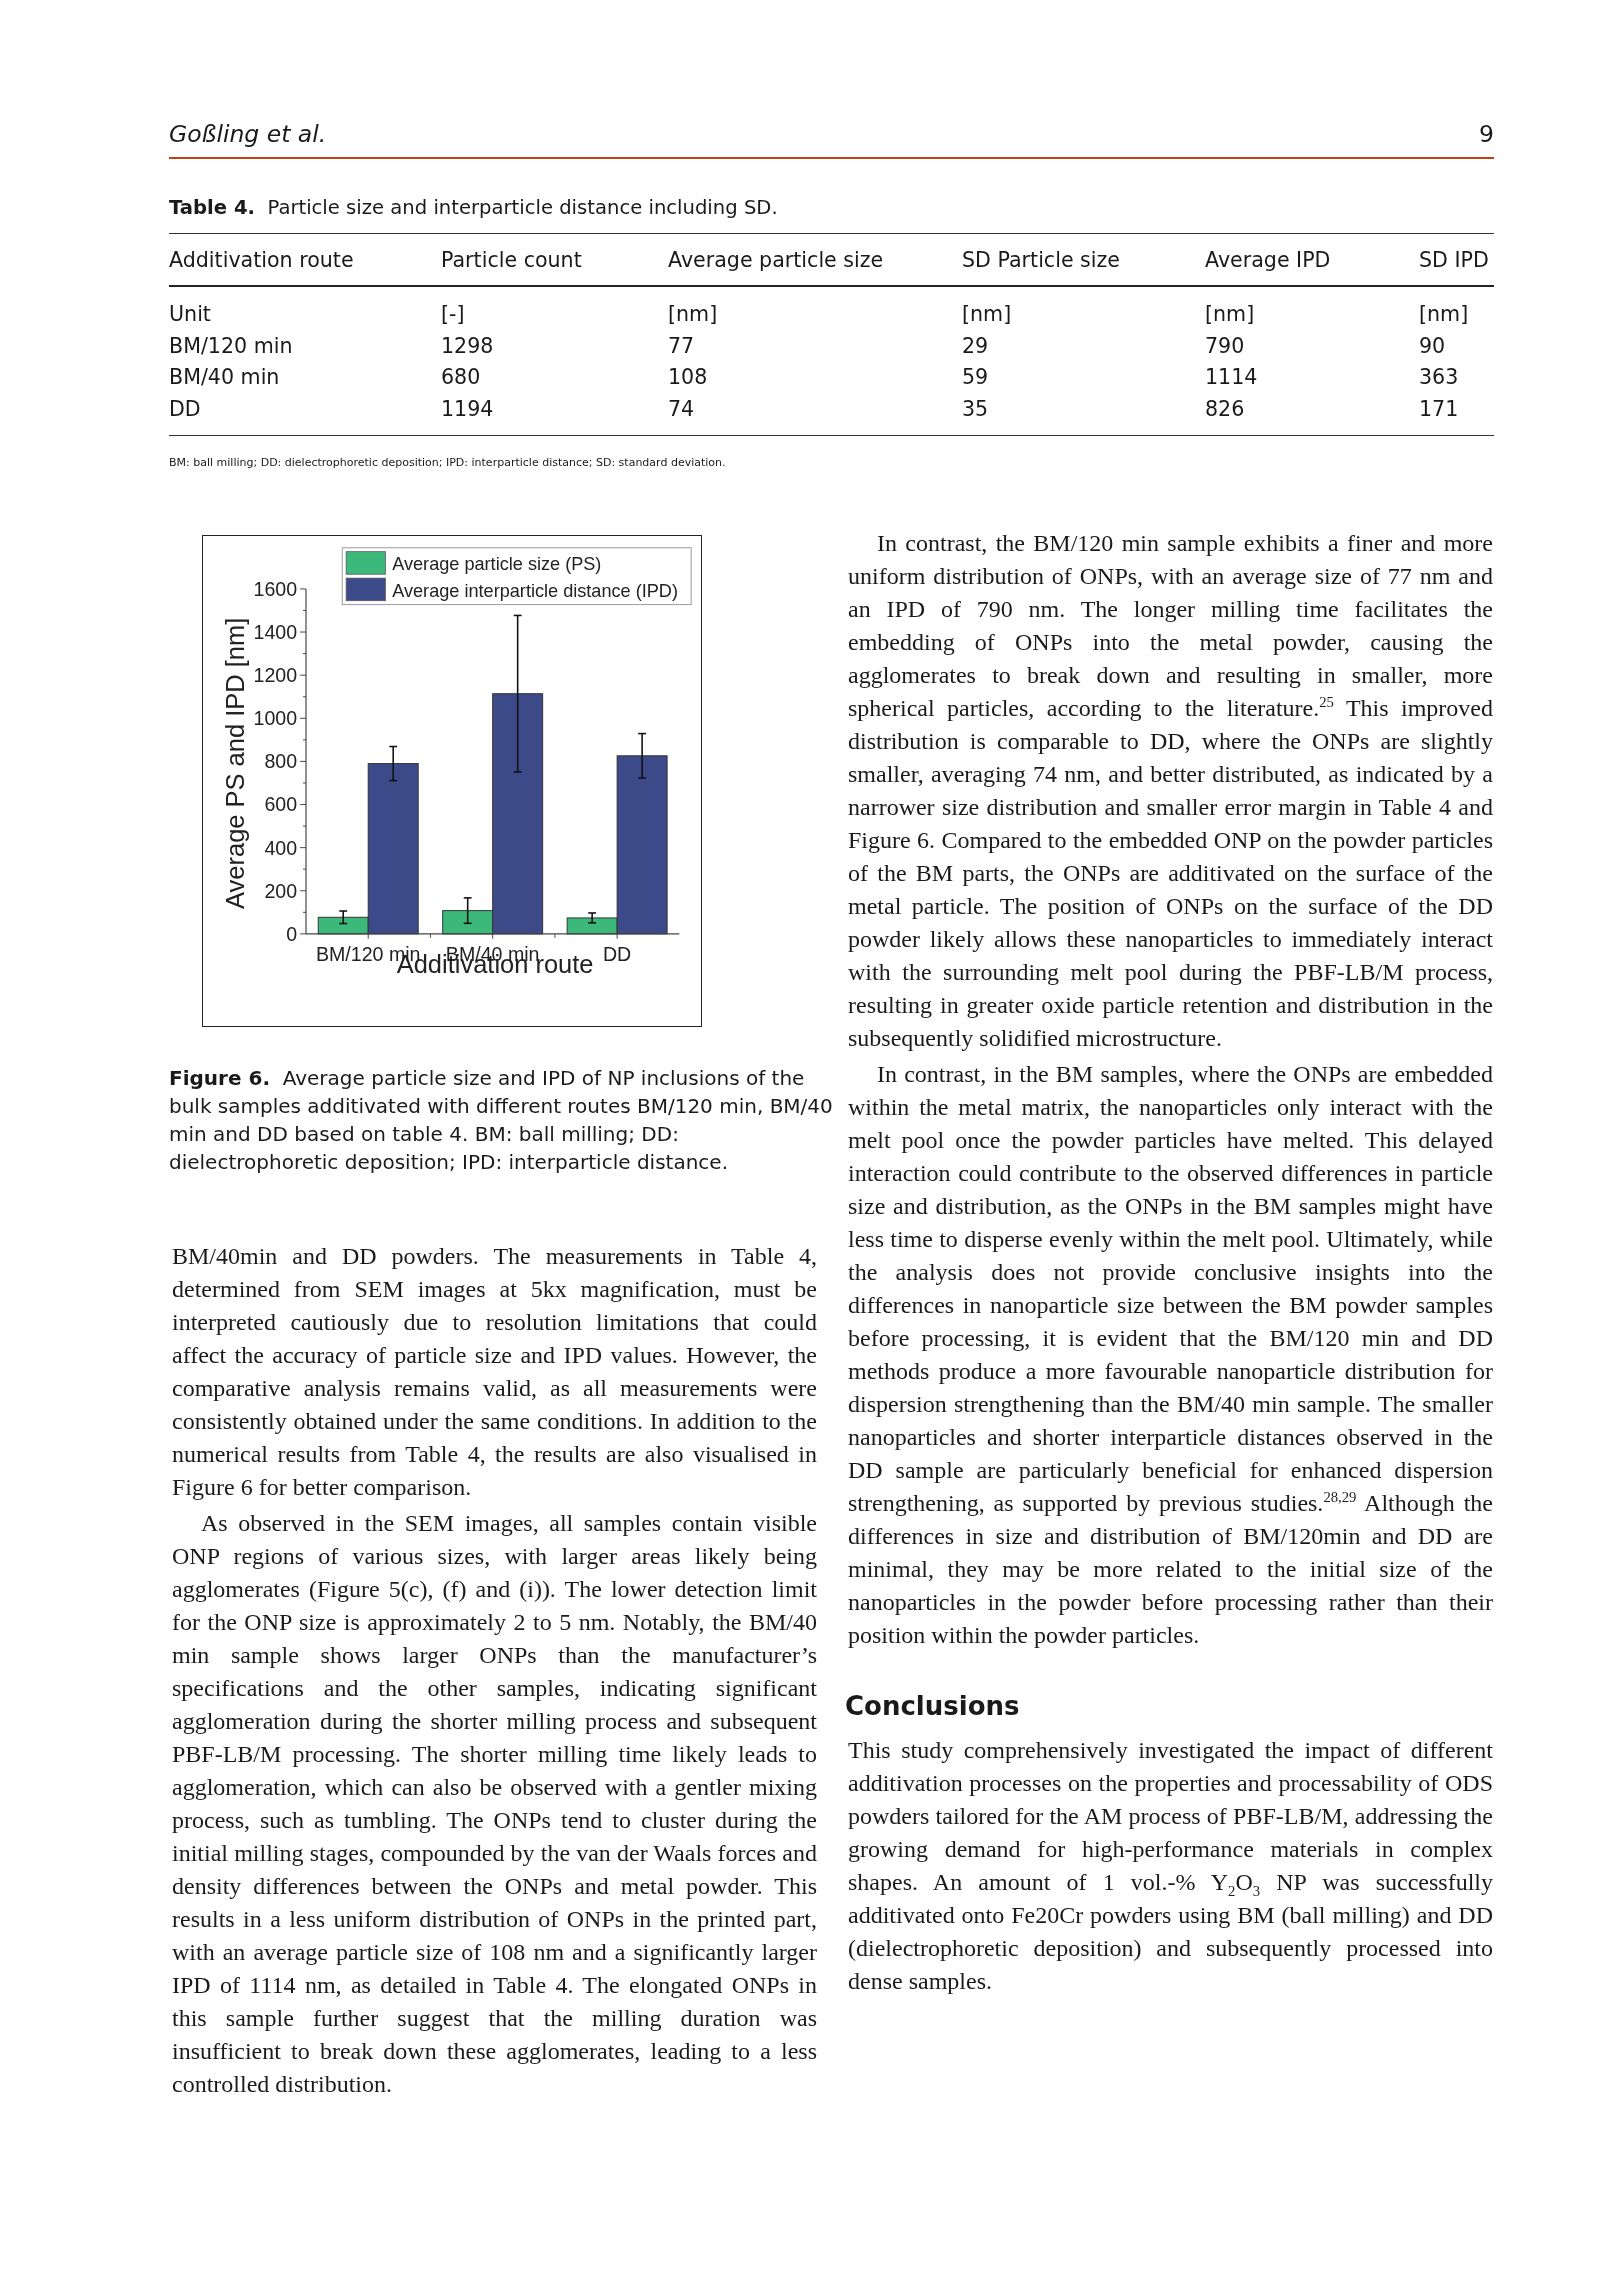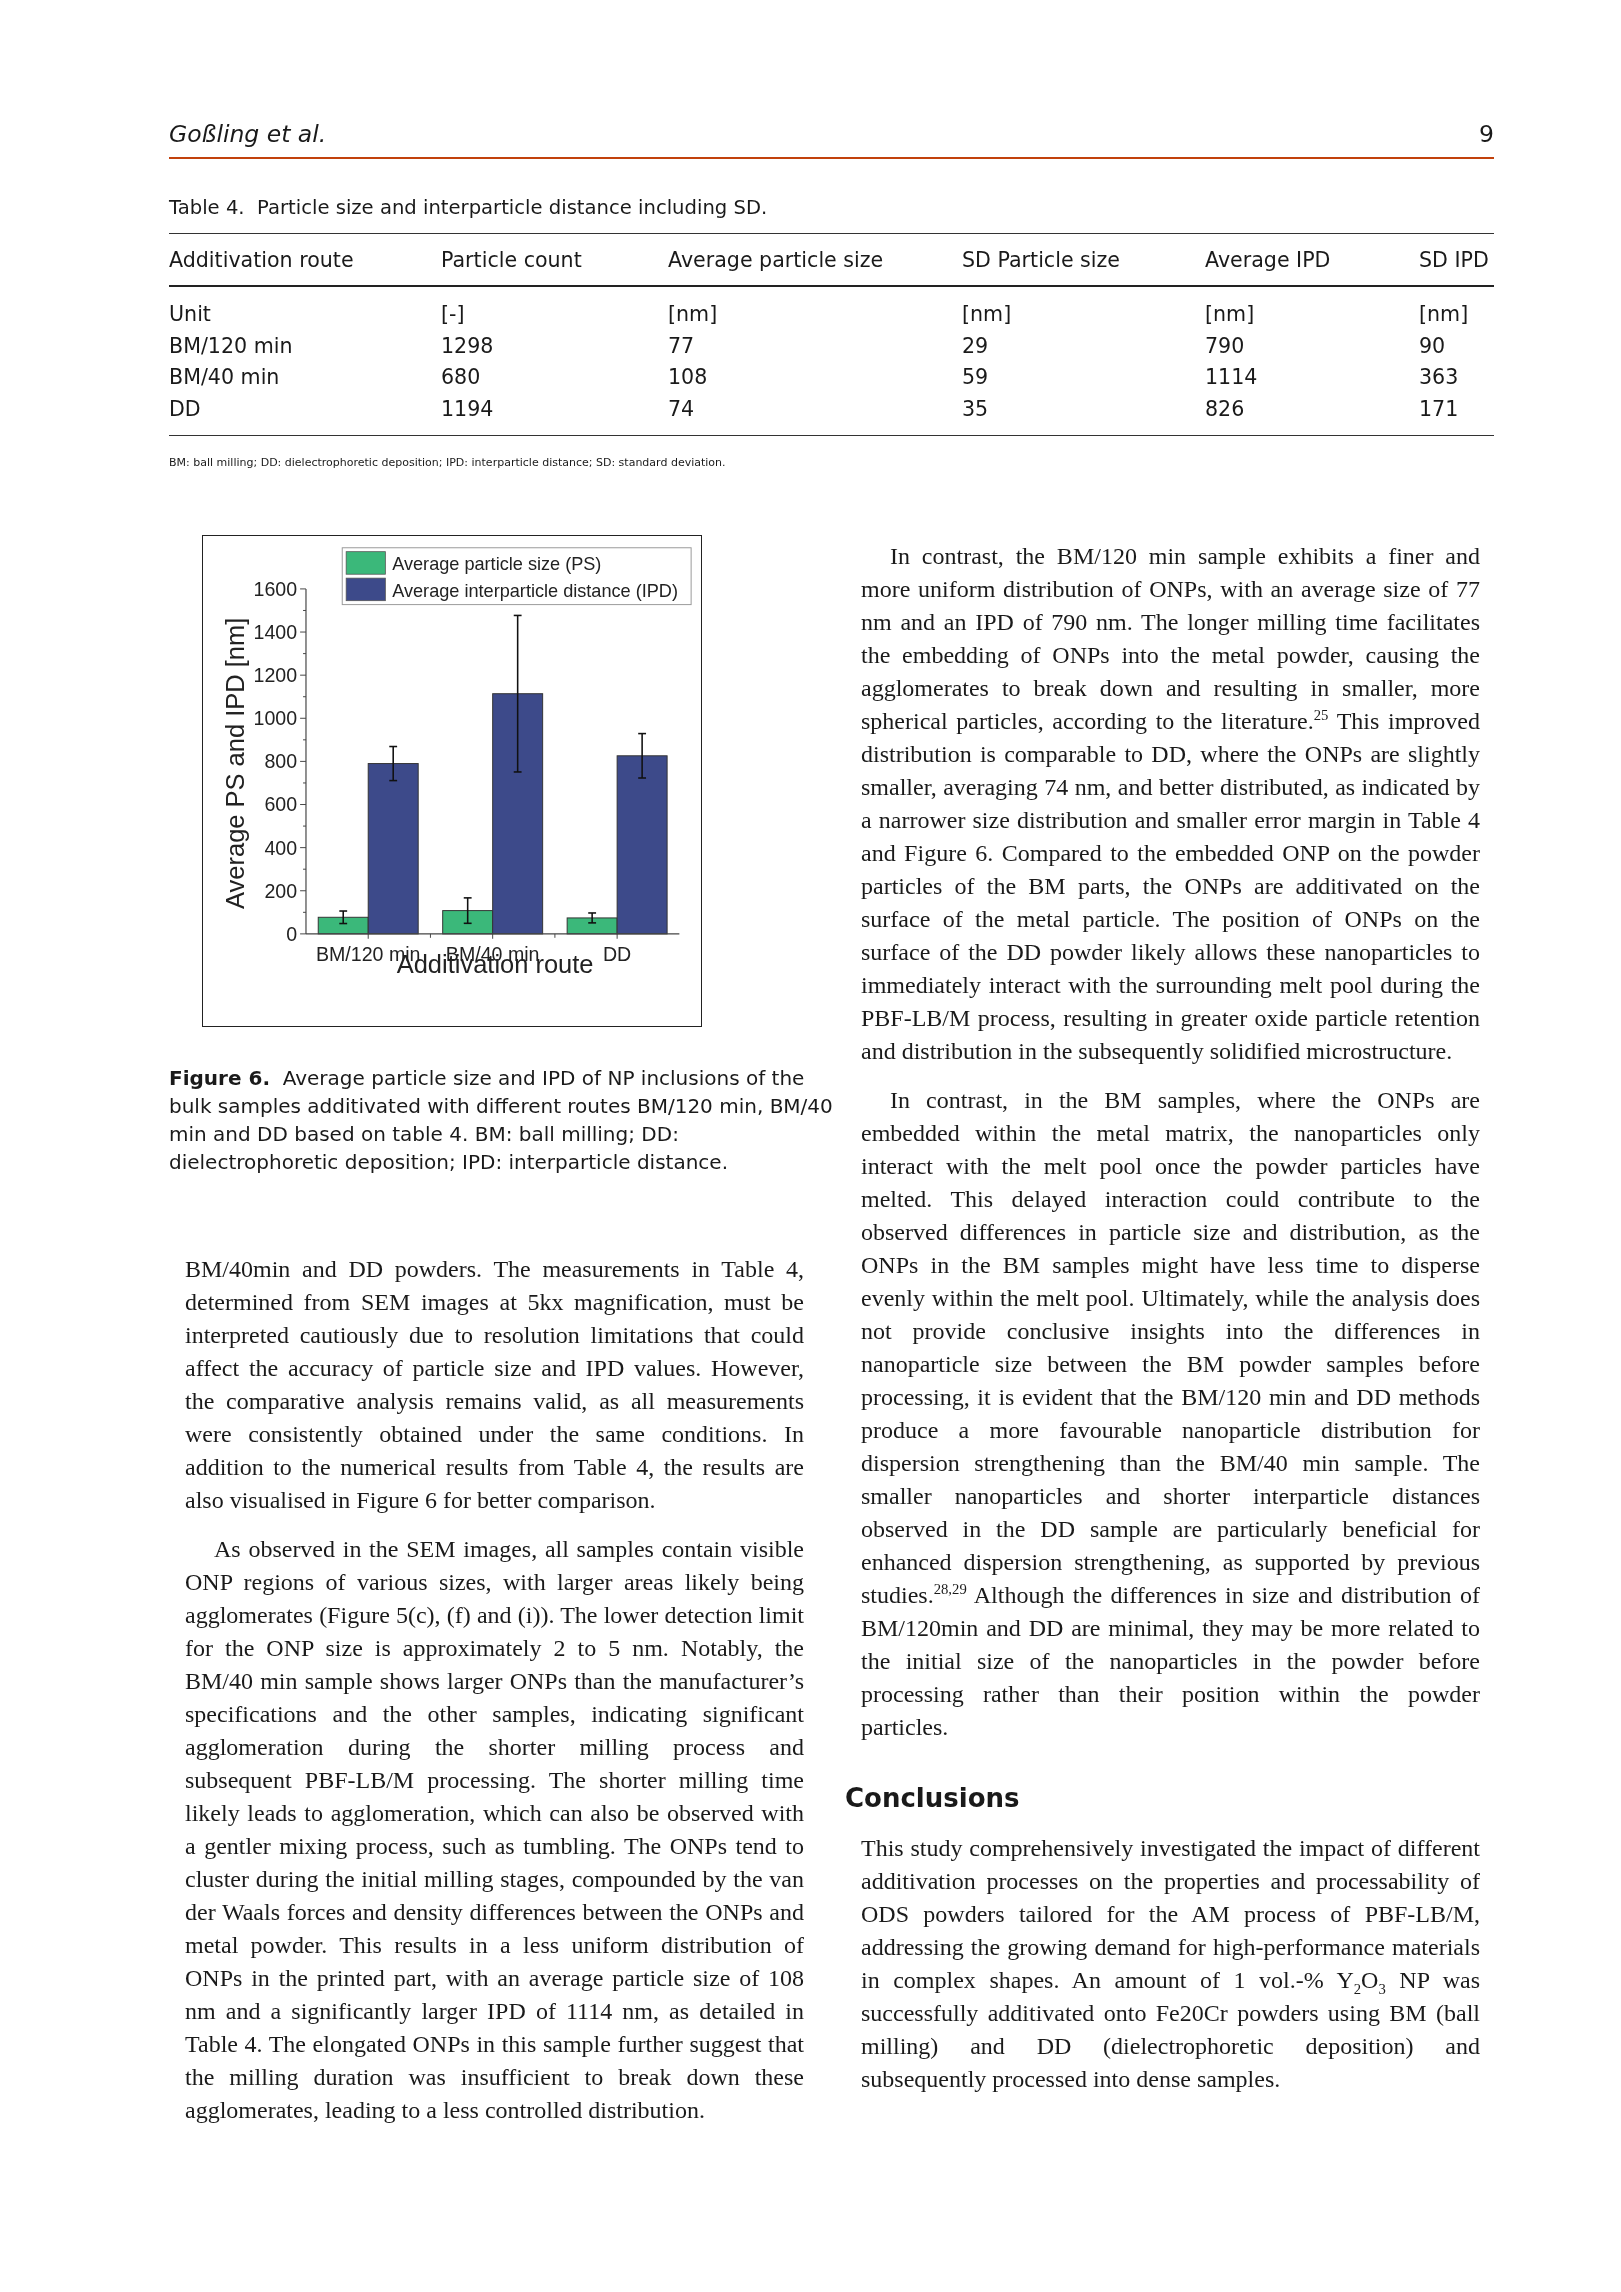--- a/index.html
+++ b/index.html
@@ -12,7 +12,7 @@
   #running-header .pageno { position: absolute; right: 0; top: 2px; font-size: 23.5px; }
 
   #table-caption { position: absolute; left: 169px; top: 196px; font-size: 19.6px; }
-  #table-caption b { font-weight: normal; margin-top: 48px; }
+  #table-caption b { font-weight: bold; margin-top: 48px; }
 
   #table4 { position: absolute; left: 169px; top: 233px; width: 1325px; border-collapse: collapse; font-size: 20.6px; }
   #table4 th { font-weight: normal; text-align: left; padding: 13.7px 0 13.7px 0; border-top: 1.5px solid #333; border-bottom: 2.9px solid #222; }

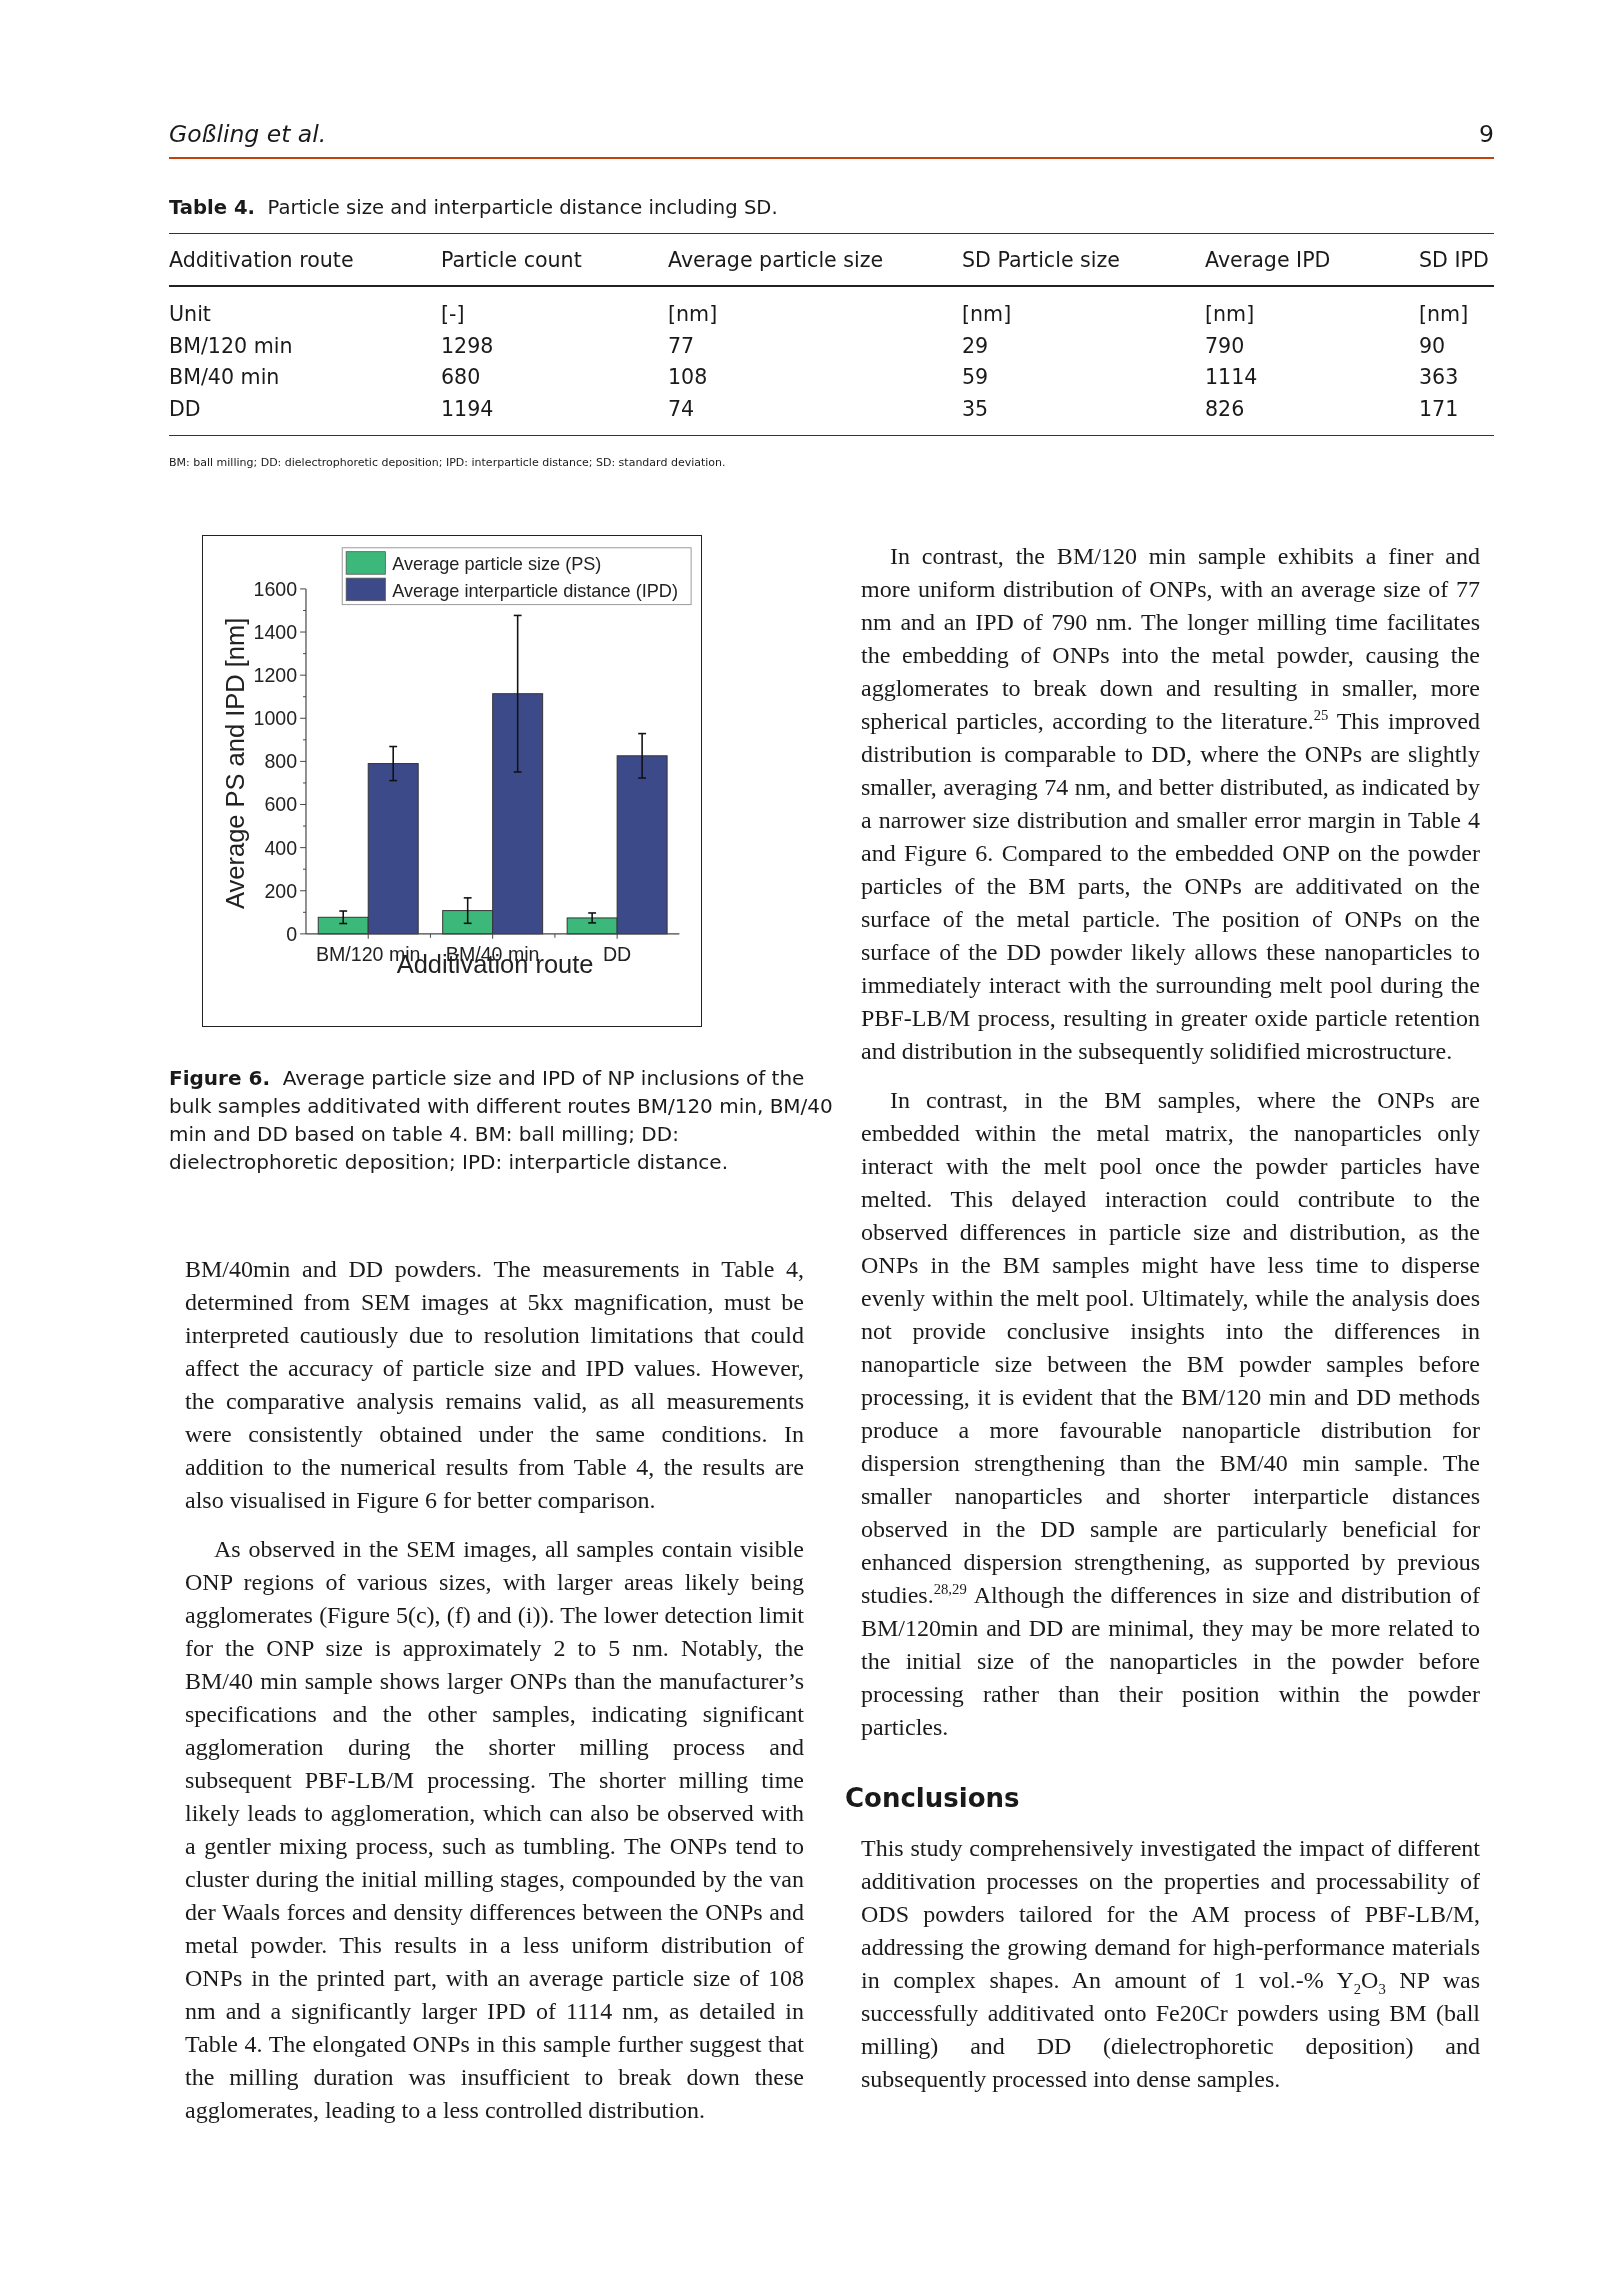--- a/index.html
+++ b/index.html
@@ -30,7 +30,7 @@
   #figure-caption b { font-weight: bold; }
 
   .col { position: absolute; width: 651px; font-size: 24px; line-height: 33px; text-align: justify; }
-  .col p { margin: 16px; }
+  .col p { margin: 3px; }
   .col p.indent { text-indent: 29px; }
   #left-col { left: 169px; top: 1237px; }
   #right-col { left: 845px; top: 524px; }

